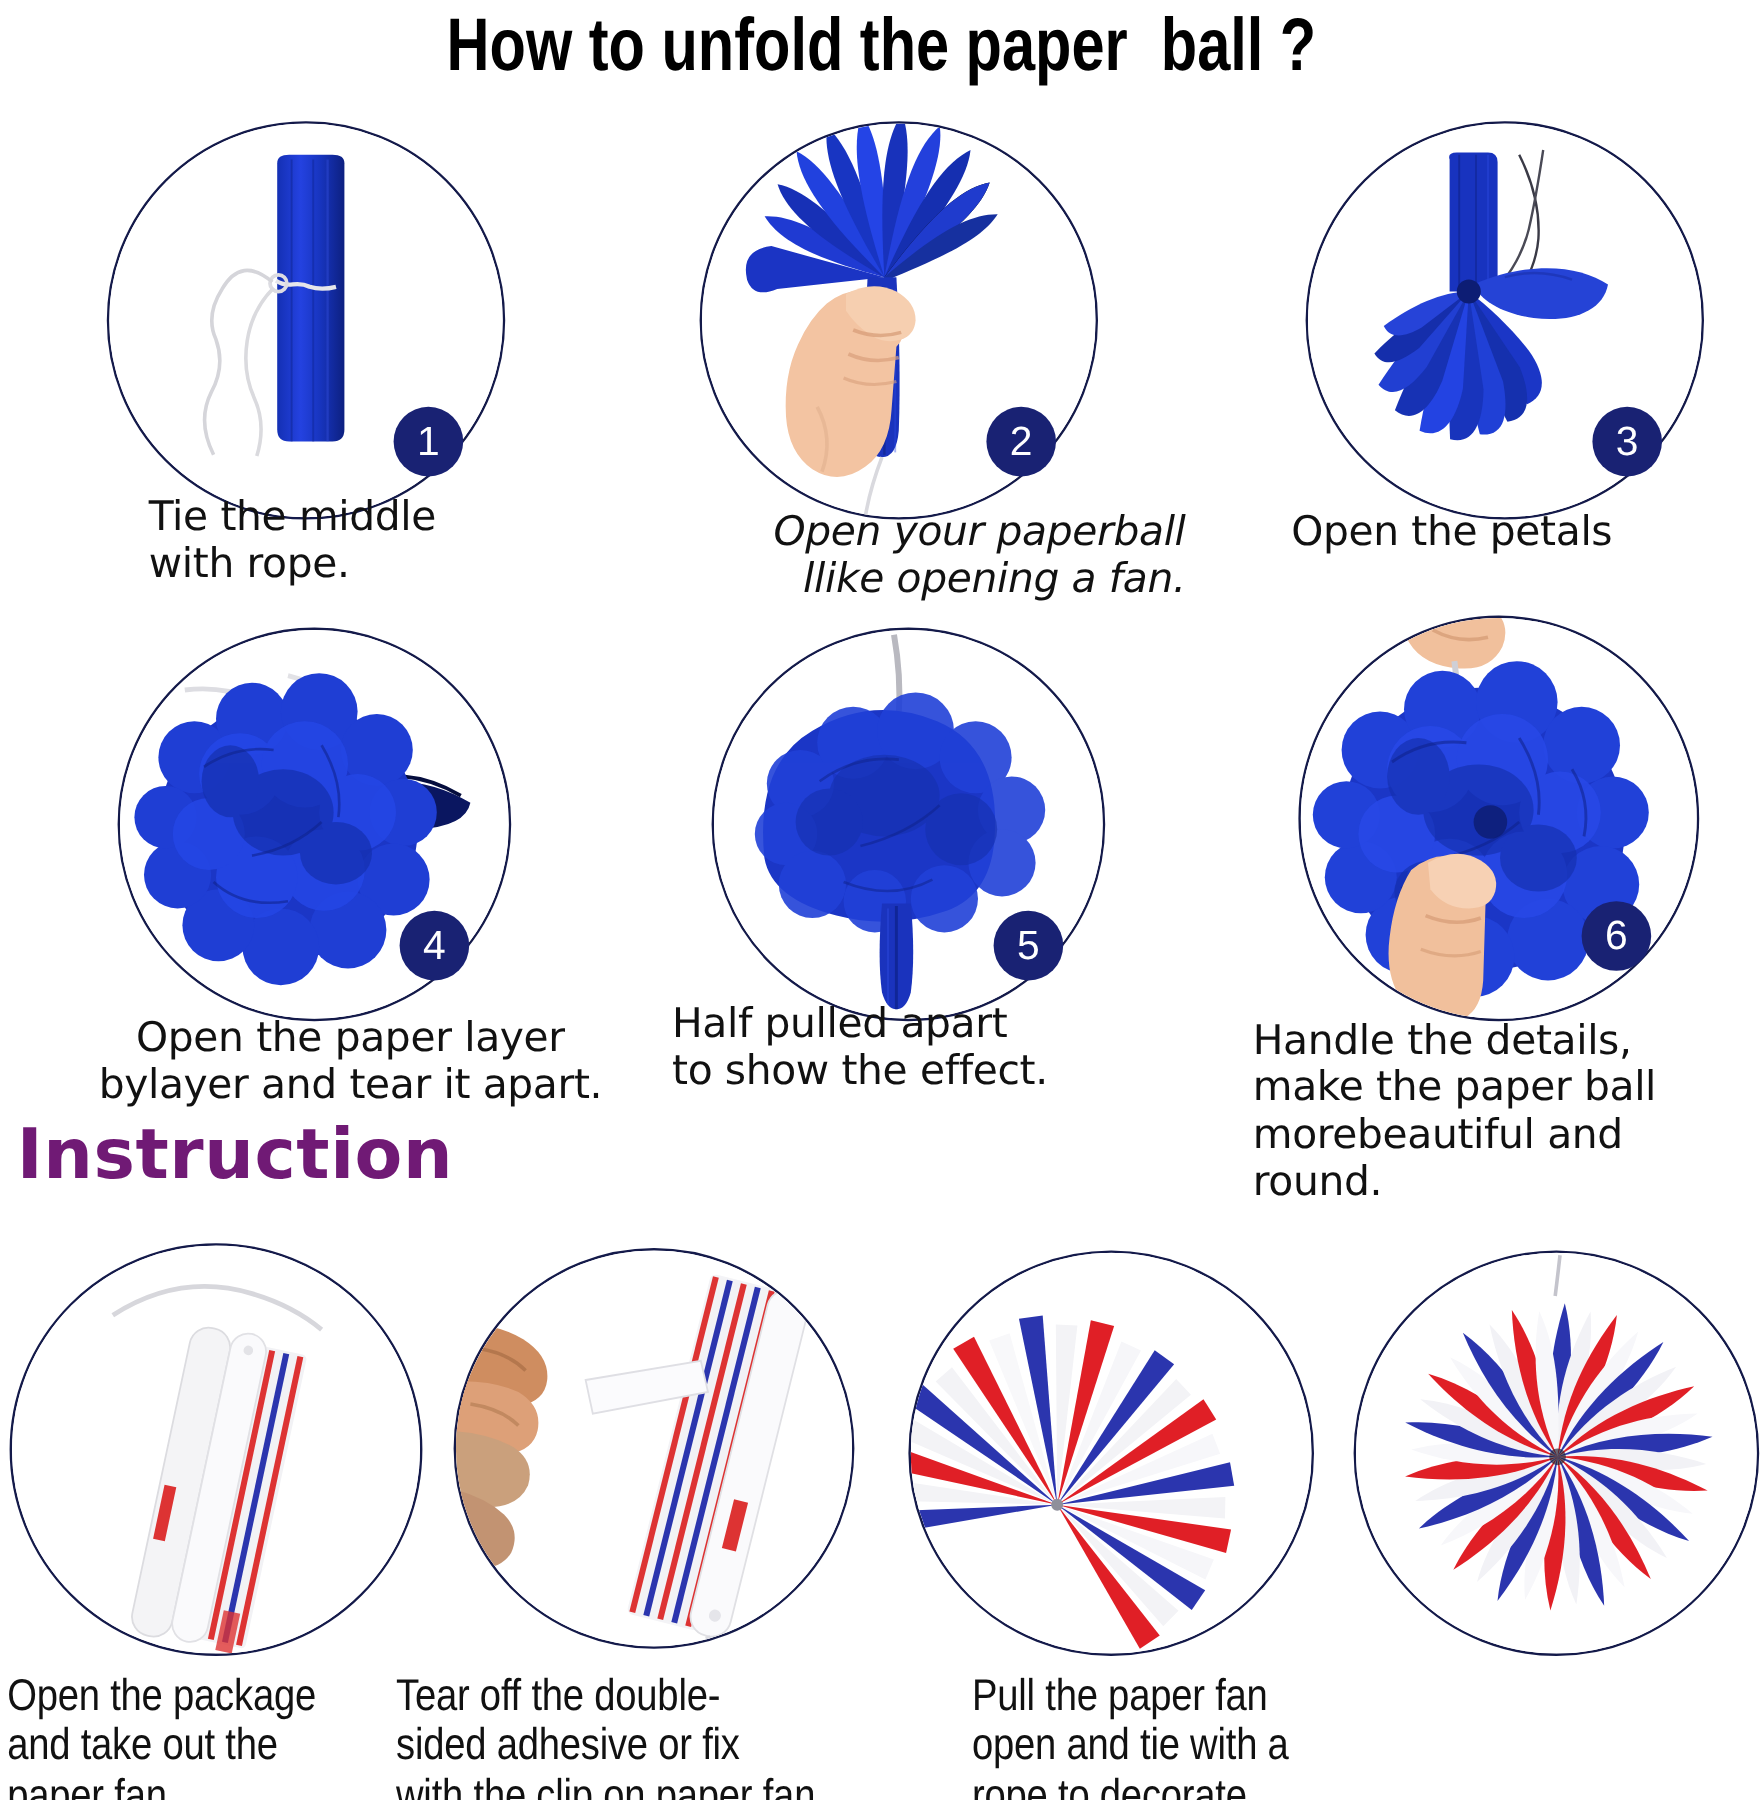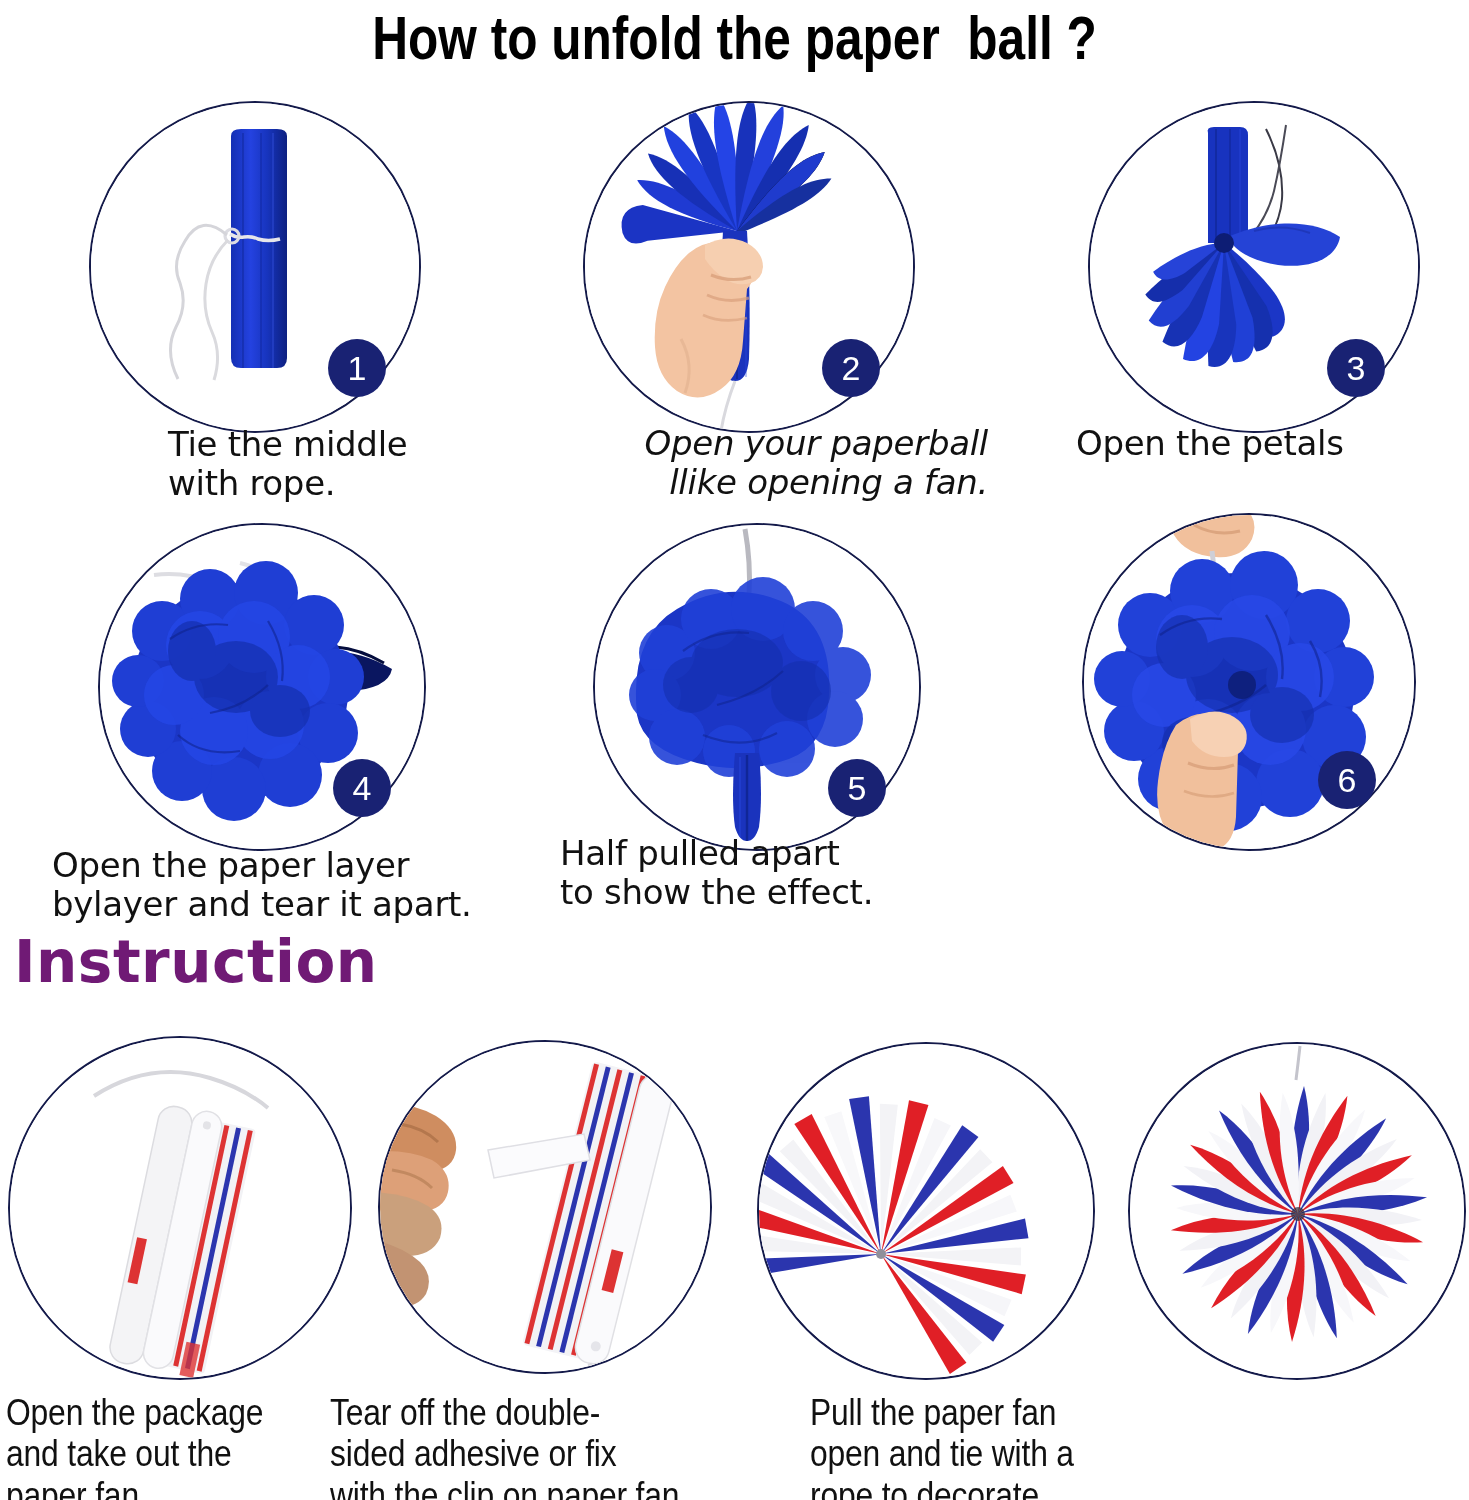--- a/index.html
+++ b/index.html
@@ -91,7 +91,7 @@
     </div>
     <div class="badge" style="left:237px;top:236px;">1</div>
   </div>
-  <div class="cap" style="left:124px;top:425px;width:400px;margin-left:44px;">Tie the middle
+  <div class="cap" style="left:124px;top:412px;width:400px;">Tie the middle
 with rope.</div>
 
   <div class="circ" style="left:583px;top:101px;width:328px;height:328px;">

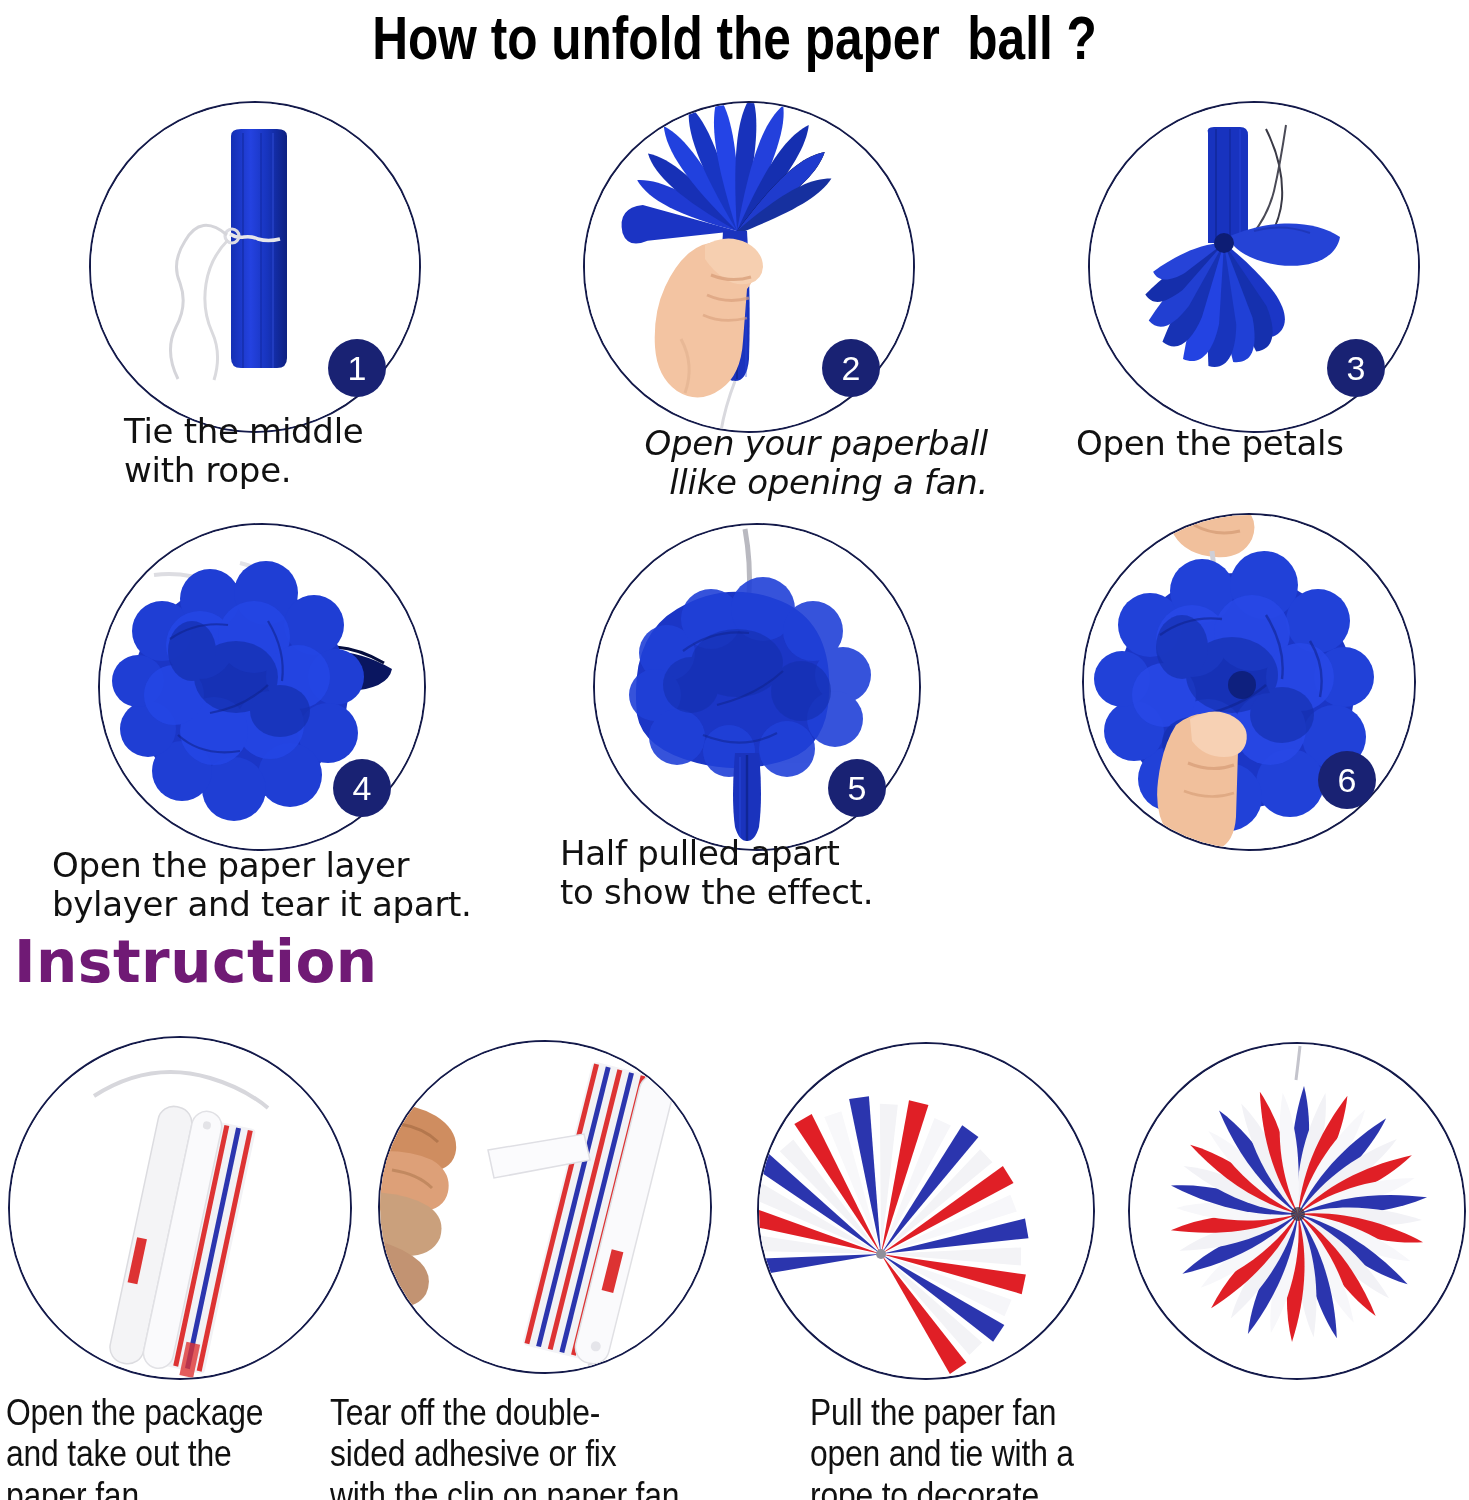--- a/index.html
+++ b/index.html
@@ -229,7 +229,7 @@
     </div>
     <div class="badge" style="left:233px;top:234px;">4</div>
   </div>
-  <div class="cap" style="left:52px;top:846px;width:480px;">Open the paper layer
+  <div class="cap" style="left:52px;top:846px;width:480px;text-align:center;">Open the paper layer
 bylayer and tear it apart.</div>
 
   <div class="circ" style="left:593px;top:523px;width:324px;height:324px;">

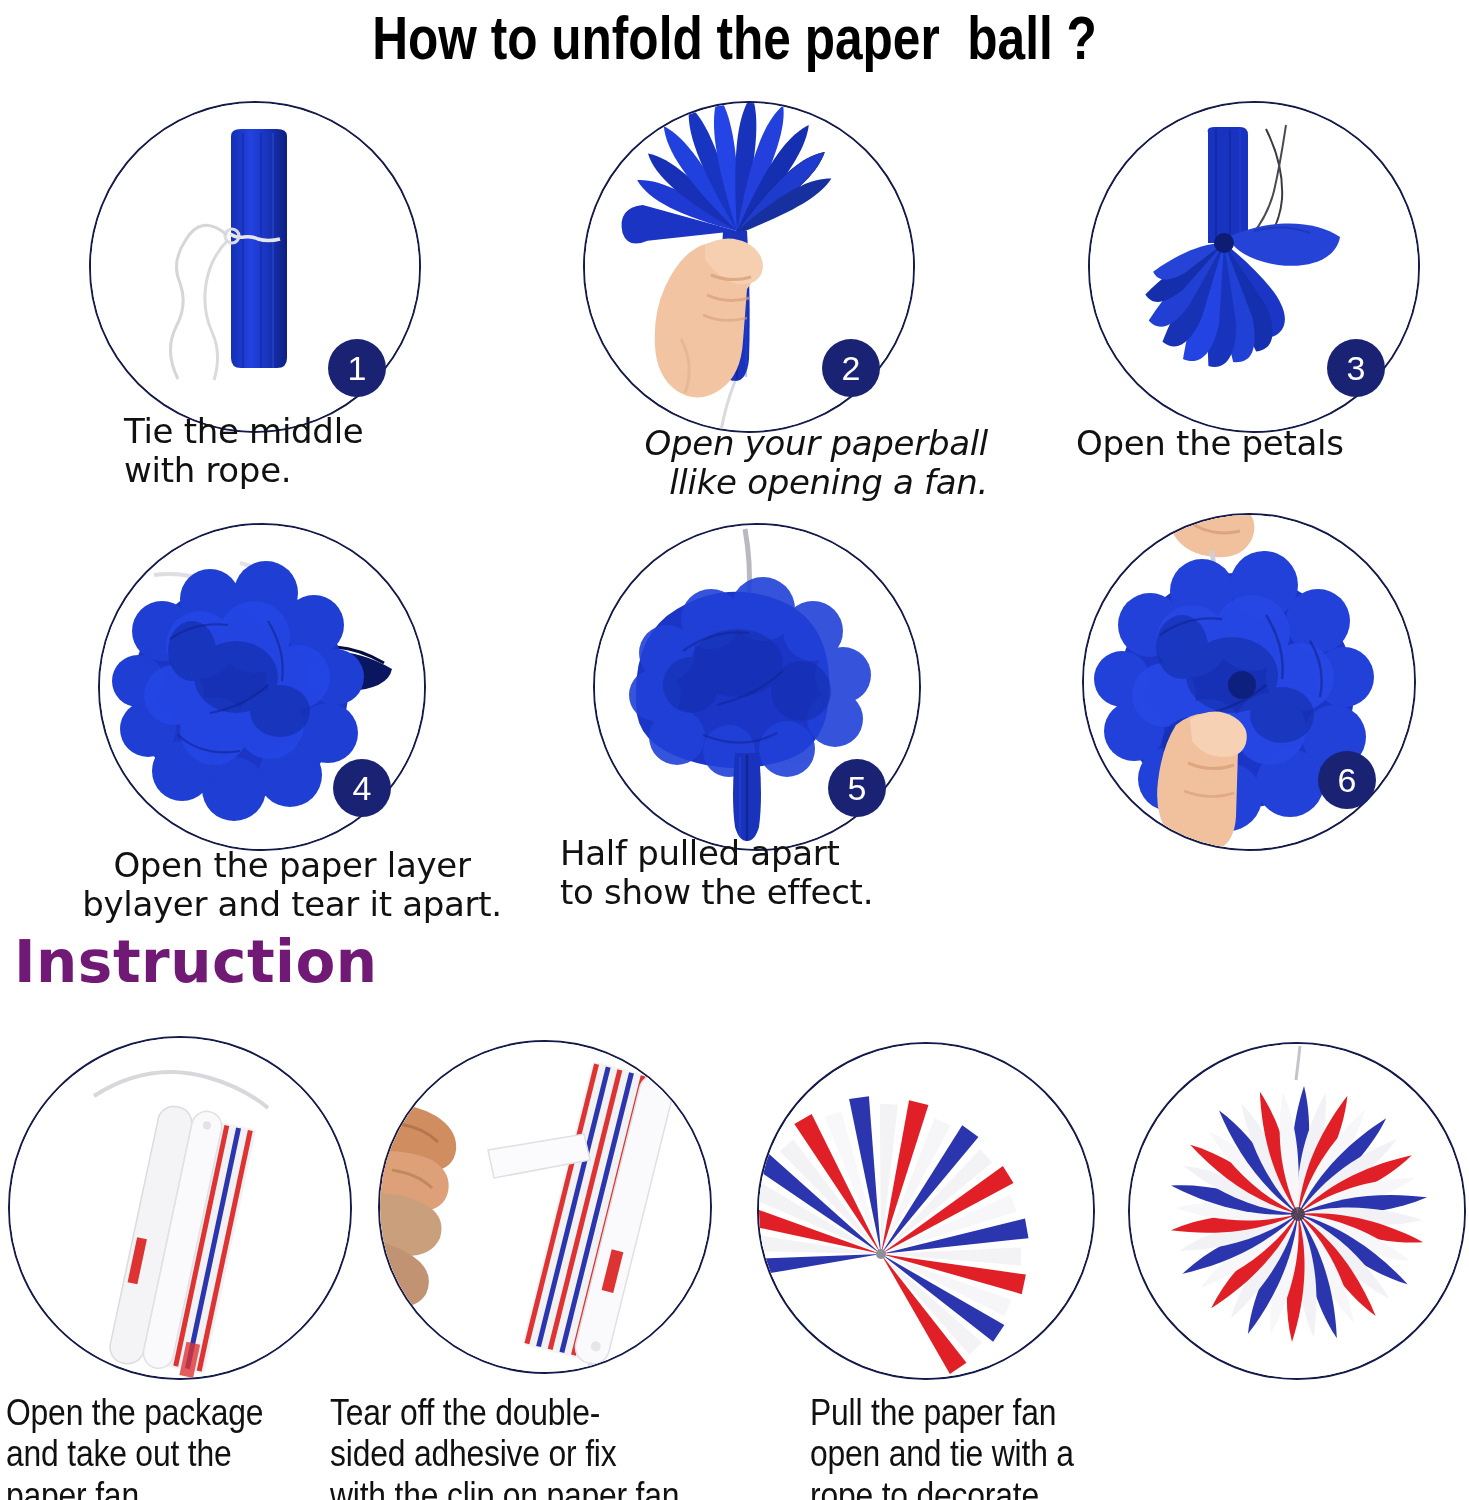--- a/index.html
+++ b/index.html
@@ -334,6 +334,10 @@
     </div>
     <div class="badge" style="left:234px;top:236px;">6</div>
   </div>
+  <div class="cap" style="left:1044px;top:848px;width:420px;">Handle the details,
+make the paper ball
+morebeautiful and
+round.</div>
 
   <div class="section-title">Instruction</div>
 

